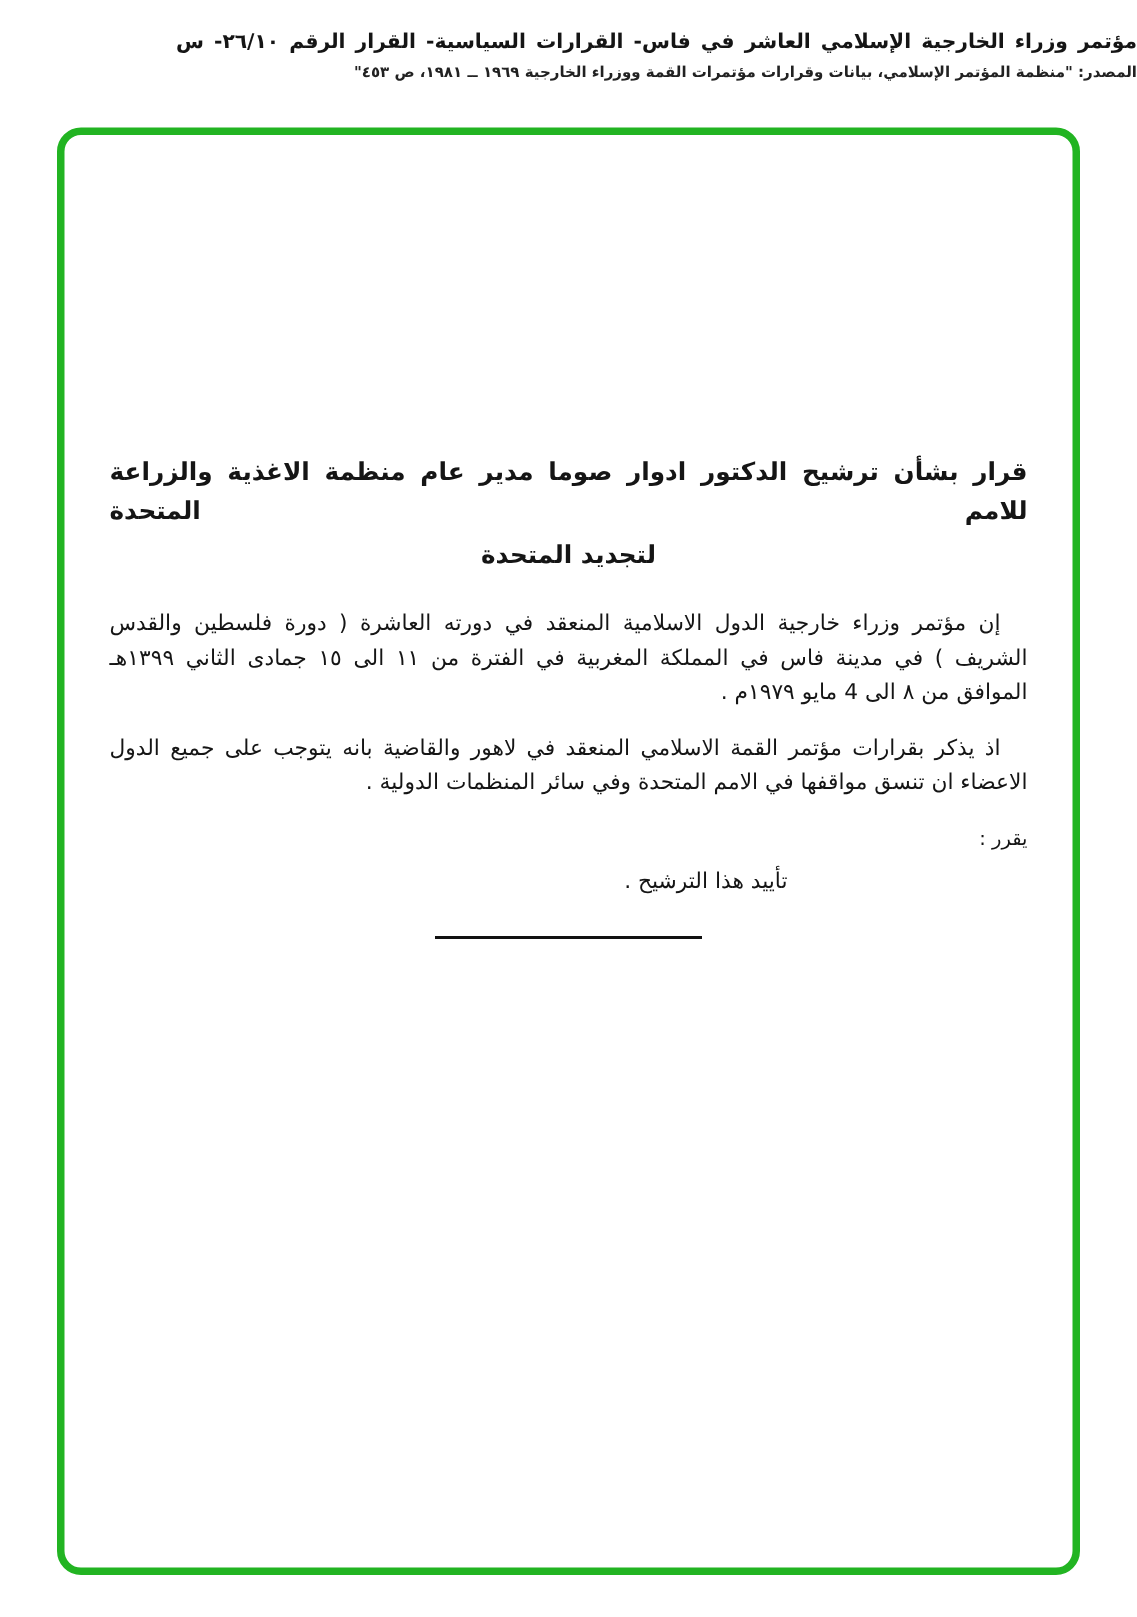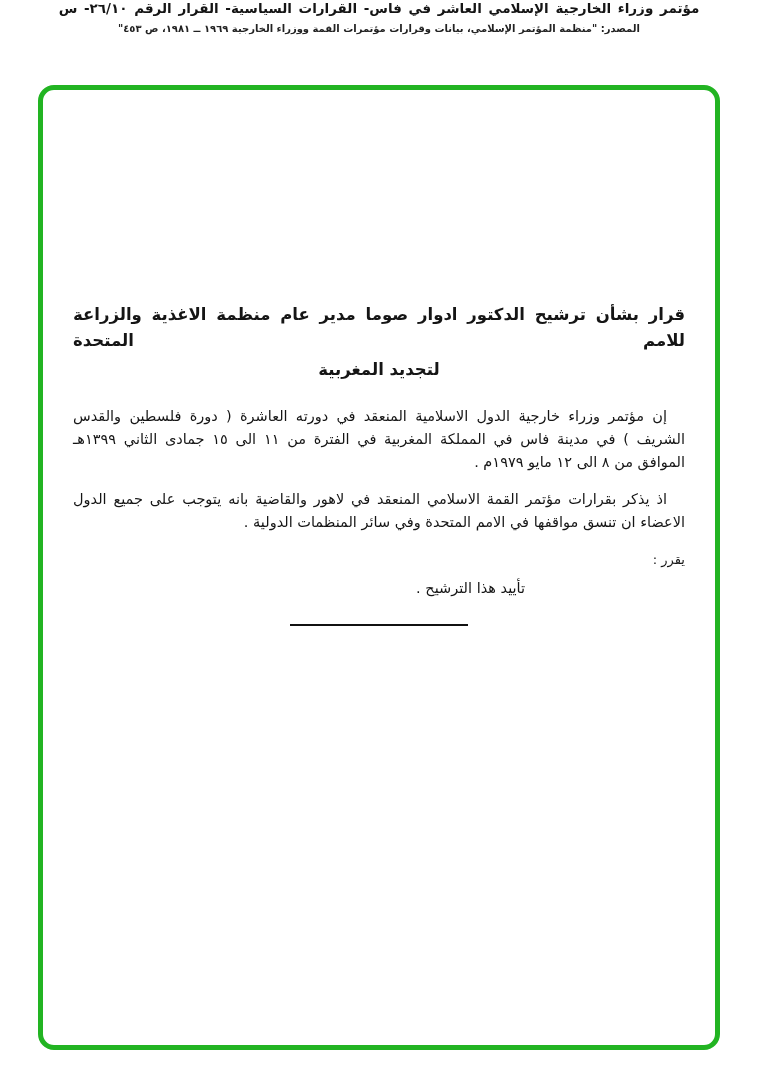--- a/index.html
+++ b/index.html
@@ -17,7 +17,8 @@
   .page { position: relative; width: 758px; height: 1078px; }
 
   .top-header {
-    text-align: center;
+    text-align: right;
+    padding-top: 20px;
   }
   .header-line1 {
     font-size: 13.5px;

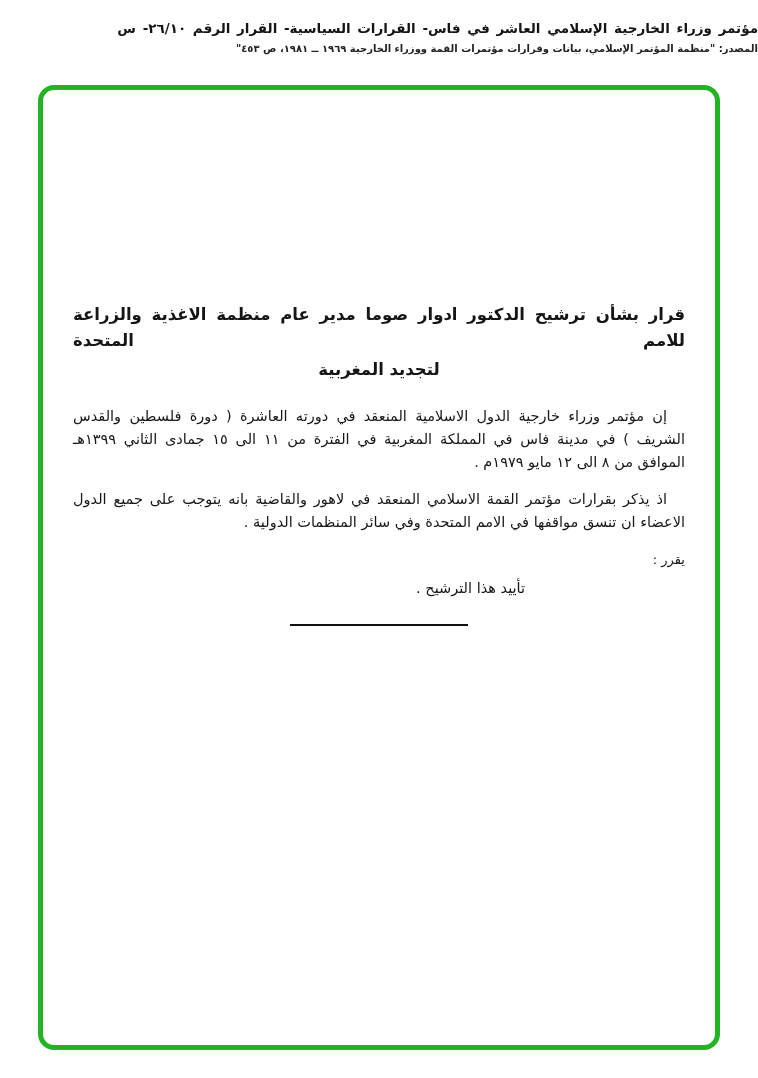--- a/index.html
+++ b/index.html
@@ -113,7 +113,7 @@
 
       <div class="title-l1">قرار بشأن ترشيح الدكتور ادوار صوما مدير عام منظمة الاغذية والزراعة للامم المتحدة</div>
 
-      <div class="title-l2">لتجديد المغربية</div>
+      <div class="title-l2">لتجديد المتحدة</div>
 
       <p class="para">إن مؤتمر وزراء خارجية الدول الاسلامية المنعقد في دورته العاشرة ( دورة فلسطين والقدس الشريف ) في مدينة فاس في المملكة المغربية في الفترة من ١١ الى ١٥ جمادى الثاني ١٣٩٩هـ الموافق من ٨ الى ١٢ مايو ١٩٧٩م .</p>
 

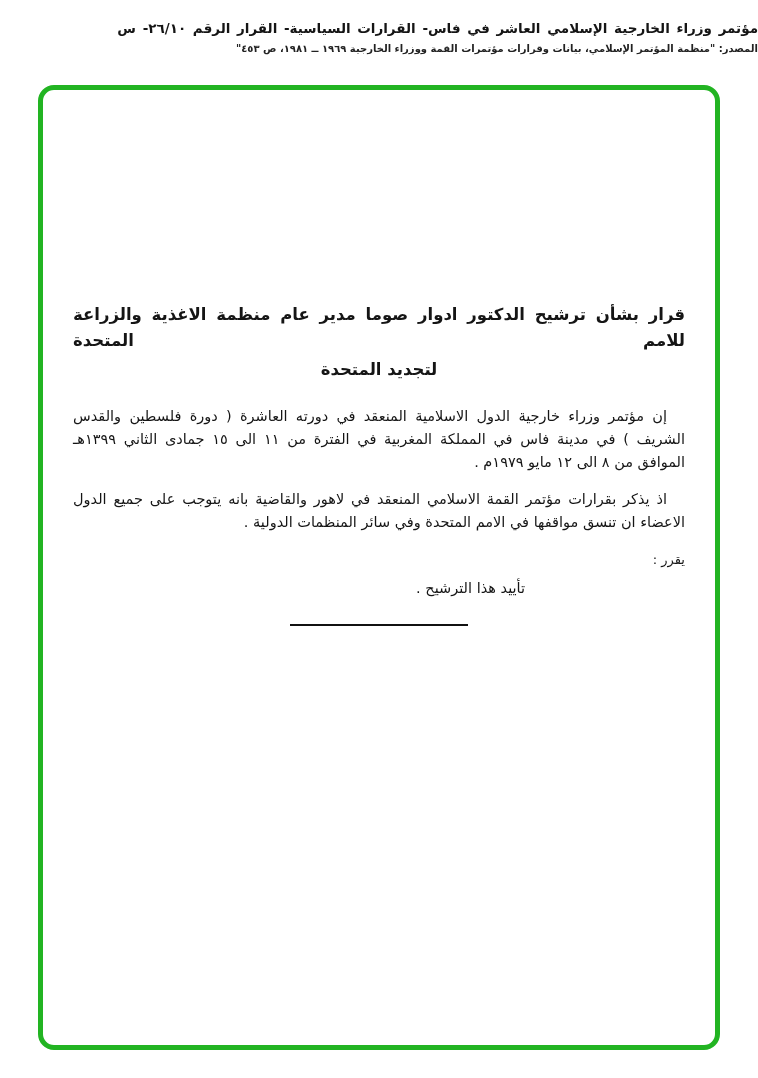--- a/index.html
+++ b/index.html
@@ -115,7 +115,7 @@
 
       <div class="title-l2">لتجديد المتحدة</div>
 
-      <p class="para">إن مؤتمر وزراء خارجية الدول الاسلامية المنعقد في دورته العاشرة ( دورة فلسطين والقدس الشريف ) في مدينة فاس في المملكة المغربية في الفترة من ١١ الى ١٥ جمادى الثاني ١٣٩٩هـ الموافق من ٨ الى ١٢ مايو ١٩٧٩م .</p>
+      <p class="para">إن مؤتمر وزراء خارجية الدول الاسلامية المنعقد في دورته العاشرة ( دورة فلسطين والقدس الشريف ) في مدينة فاس في المملكة المغربية في الفترة من ١١ الى ١٥ جمادى الثاني ١٣٩٩هـ الموافق من ٨ الى 4 مايو ١٩٧٩م .</p>
 
       <p class="para">اذ يذكر بقرارات مؤتمر القمة الاسلامي المنعقد في لاهور والقاضية بانه يتوجب على جميع الدول الاعضاء ان تنسق مواقفها في الامم المتحدة وفي سائر المنظمات الدولية .</p>
 

